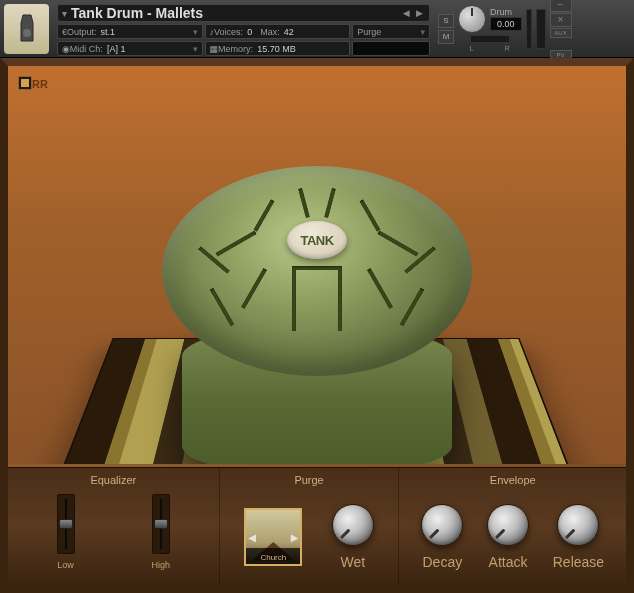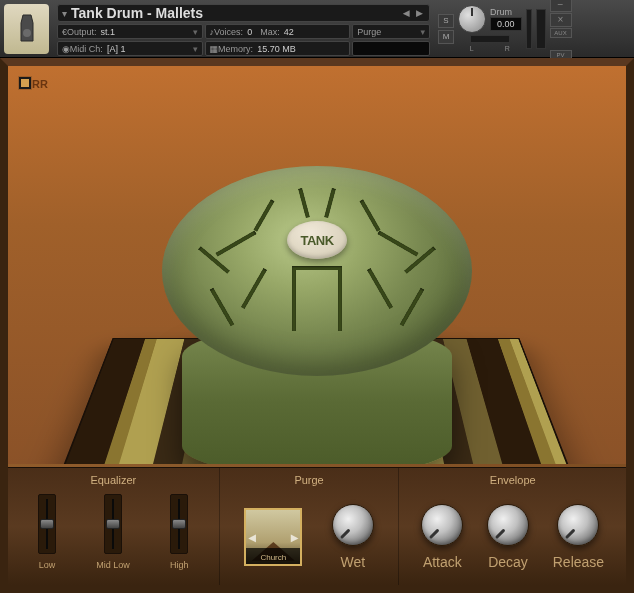--- a/index.html
+++ b/index.html
@@ -257,12 +257,6 @@
           <div class="slider-track">
               <div class="slider-thumb"></div>
             </div>
-          <div class="slider-label">Mid Low</div>
-        </div>
-        <div class="eq-slider">
-          <div class="slider-track">
-              <div class="slider-thumb"></div>
-            </div>
           <div class="slider-label">High</div>
         </div>
       </div>

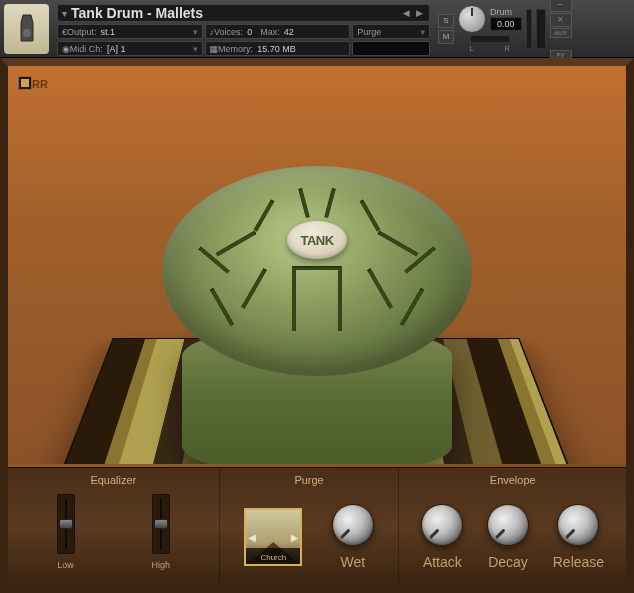--- a/index.html
+++ b/index.html
@@ -284,11 +284,11 @@
       <div class="envelope-knobs">
         <div class="knob-group">
           <div class="knob"></div>
-          <div class="knob-label">Attack</div>
+          <div class="knob-label">Decay</div>
         </div>
         <div class="knob-group">
           <div class="knob"></div>
-          <div class="knob-label">Decay</div>
+          <div class="knob-label">Attack</div>
         </div>
         <div class="knob-group">
           <div class="knob"></div>

